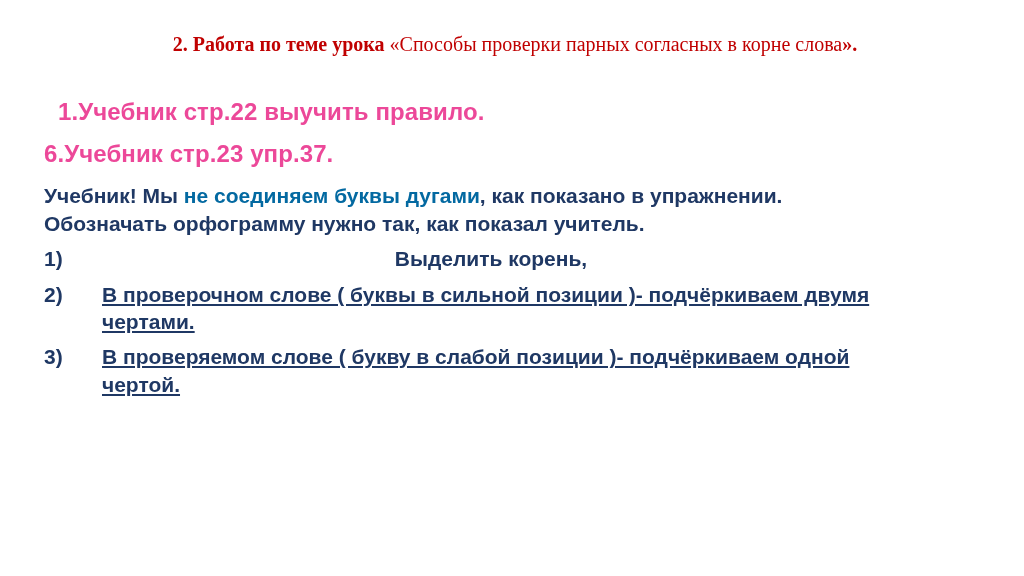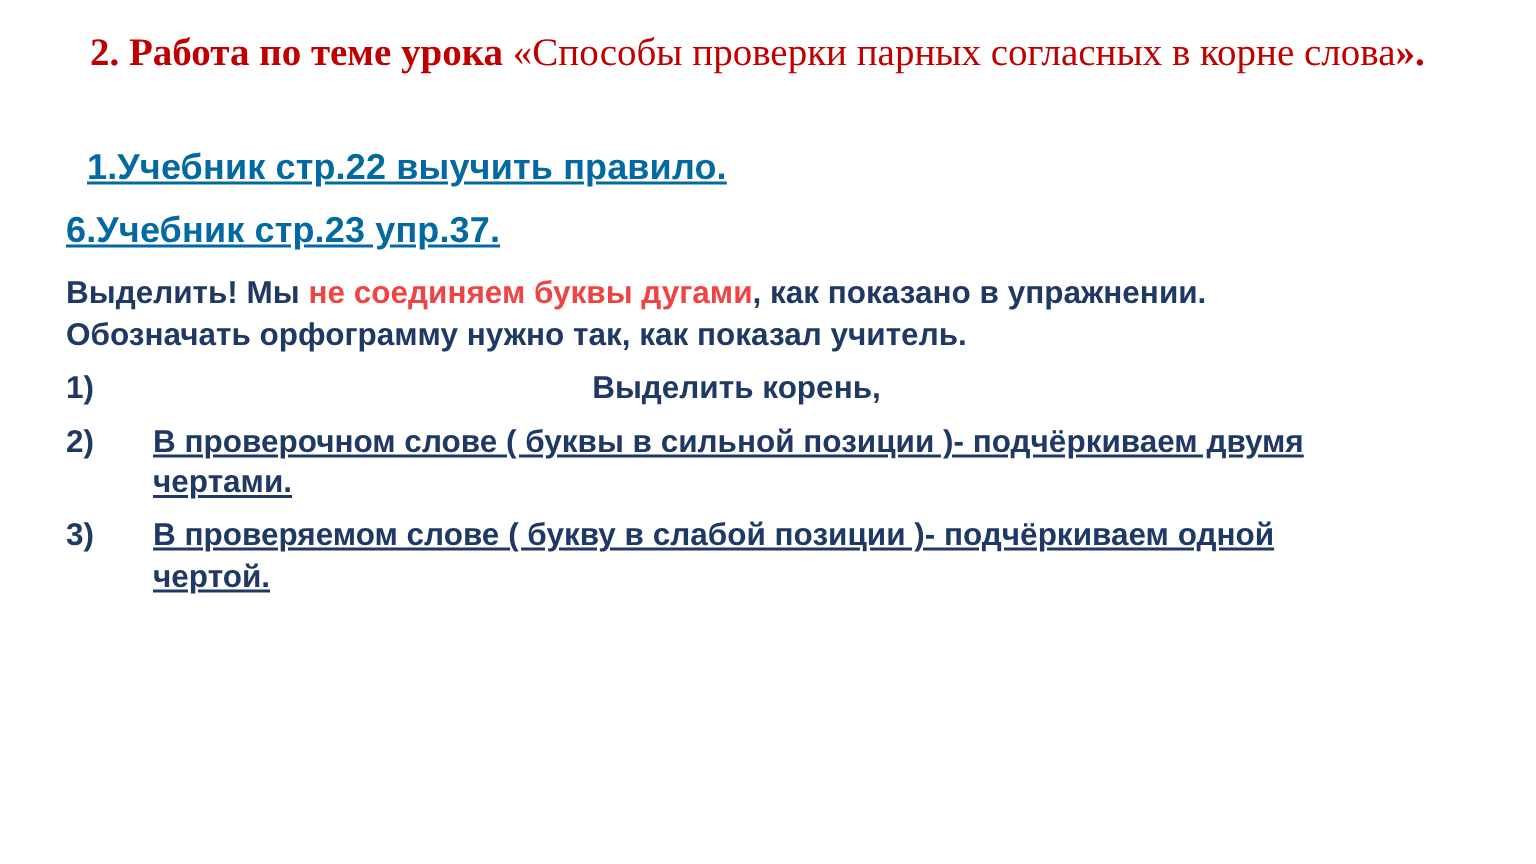--- a/index.html
+++ b/index.html
@@ -22,13 +22,14 @@
   .title {
     position: absolute;
     left: 60px;
-    top: 19px;
+    top: 32px;
     width: 910px;
     font-family: "Liberation Serif", serif;
-    font-size: 26px;
+    font-size: 20px;
     line-height: 1.25;
     color: #C00000;
     font-weight: 700;
+    text-align: center;
   }
   .title .t-part1 {
     font-weight: 700;

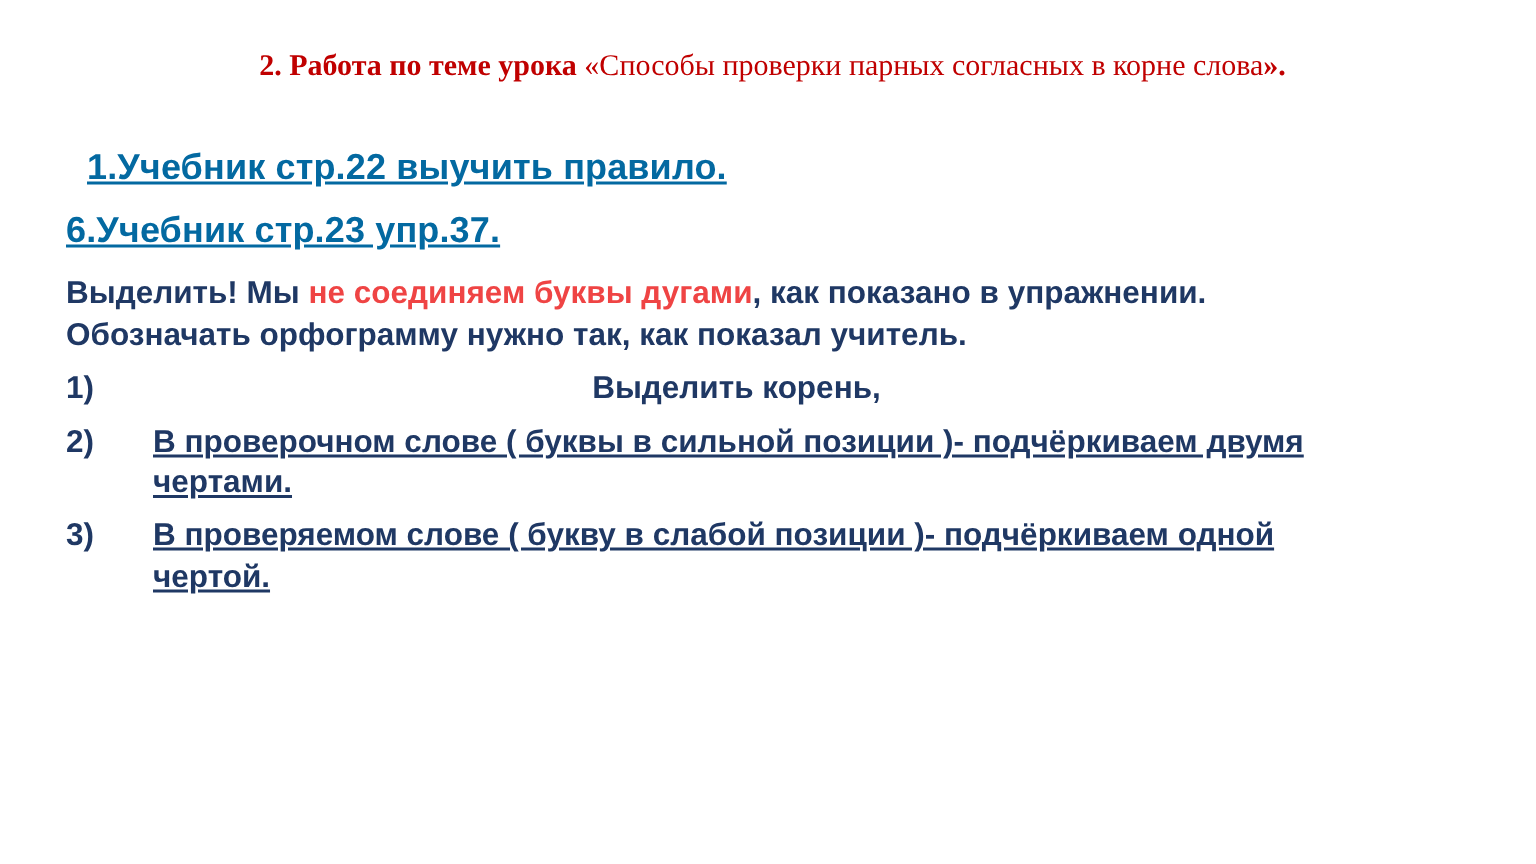--- a/index.html
+++ b/index.html
@@ -49,10 +49,9 @@
   .line-bold {
     font-size: 24px;
     font-weight: 700;
-    color: #0369a1;
+    color: #ec4899;
     margin: 0 0 14px 0;
     letter-spacing: 0.1px;
-    text-decoration: underline;
   }
   .line-bold.first {
     padding-left: 14px;

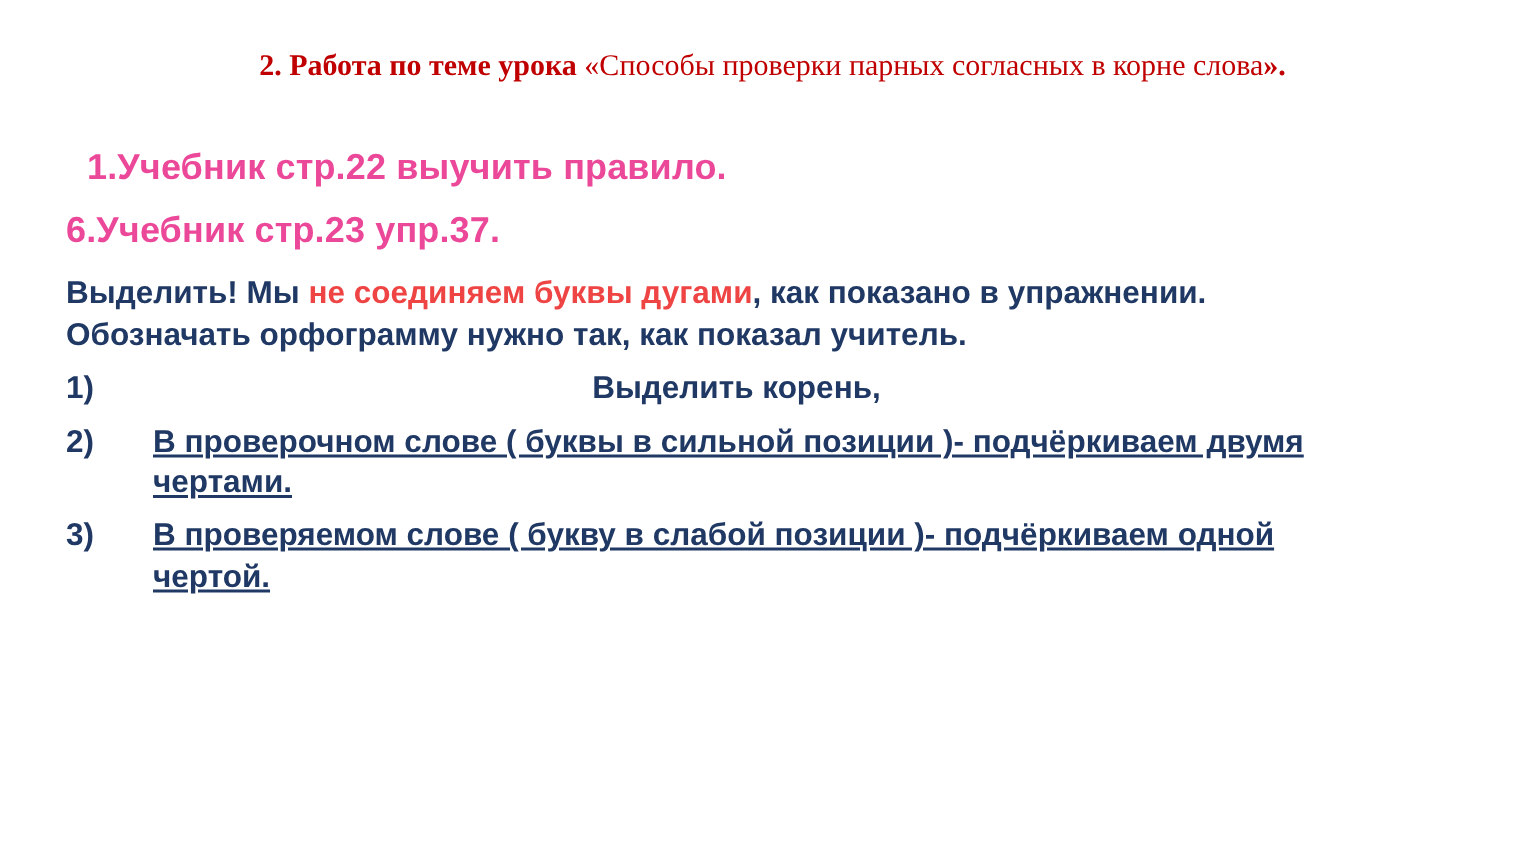--- a/index.html
+++ b/index.html
@@ -112,7 +112,7 @@
     <p class="line-bold">6.Учебник стр.23 упр.37.</p>
 
     <p class="para">
-      <span>Выделить! Мы </span><span class="red">не соединяем буквы дугами</span><span>, как показано в упражнении. Обозначать орфограмму нужно так, как показал учитель.</span>
+      <span>Учебник! Мы </span><span class="red">не соединяем буквы дугами</span><span>, как показано в упражнении. Обозначать орфограмму нужно так, как показал учитель.</span>
     </p>
 
     <ol class="numlist">

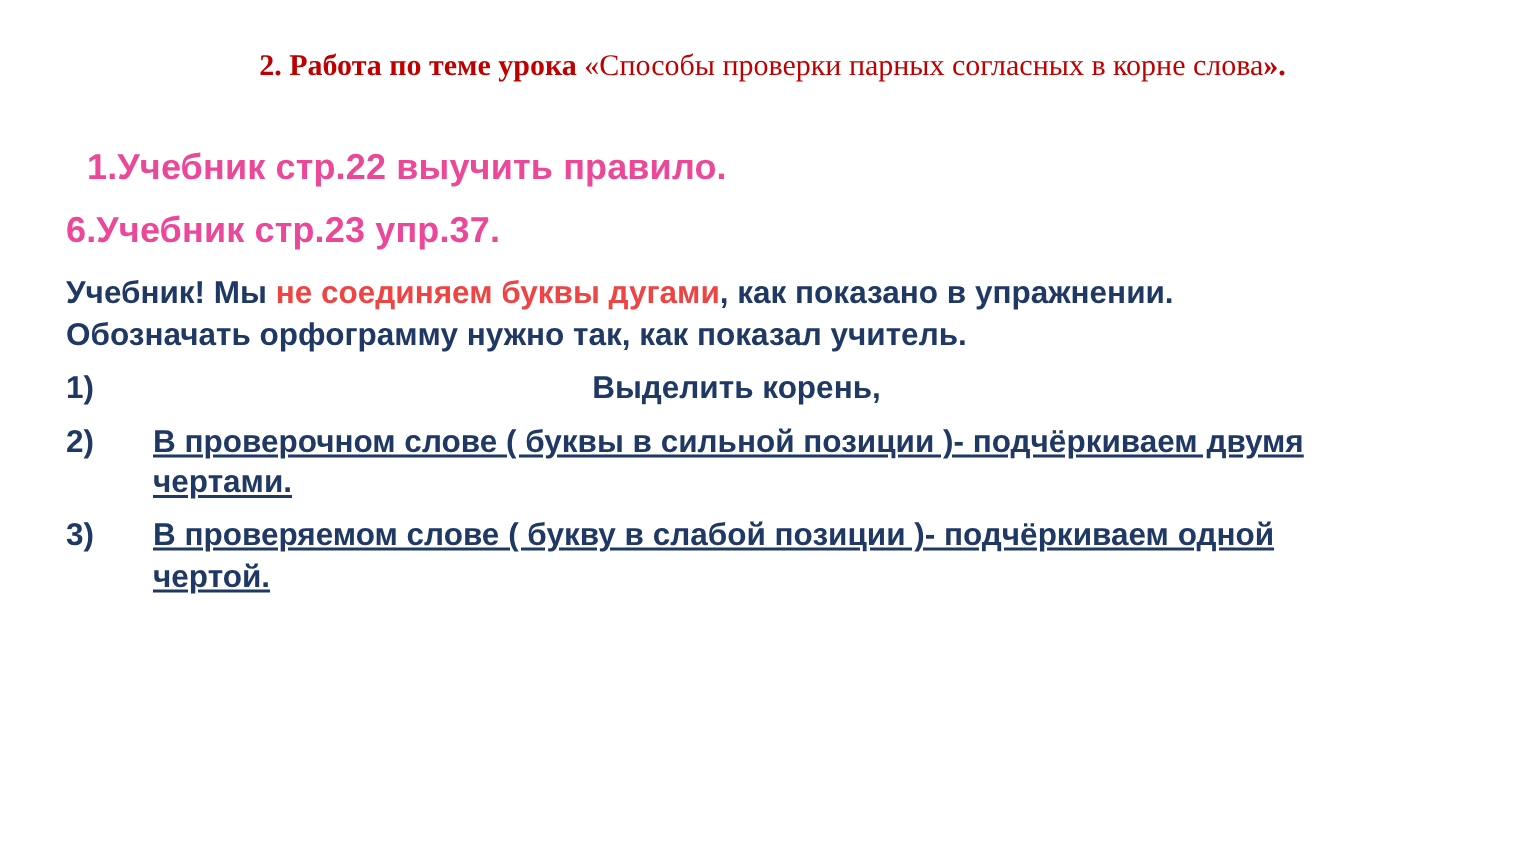--- a/index.html
+++ b/index.html
@@ -65,7 +65,7 @@
     width: 800px;
   }
   .red {
-    color: #ef4444;
+    color: #0369a1;
   }
   ol.numlist {
     list-style: none;

